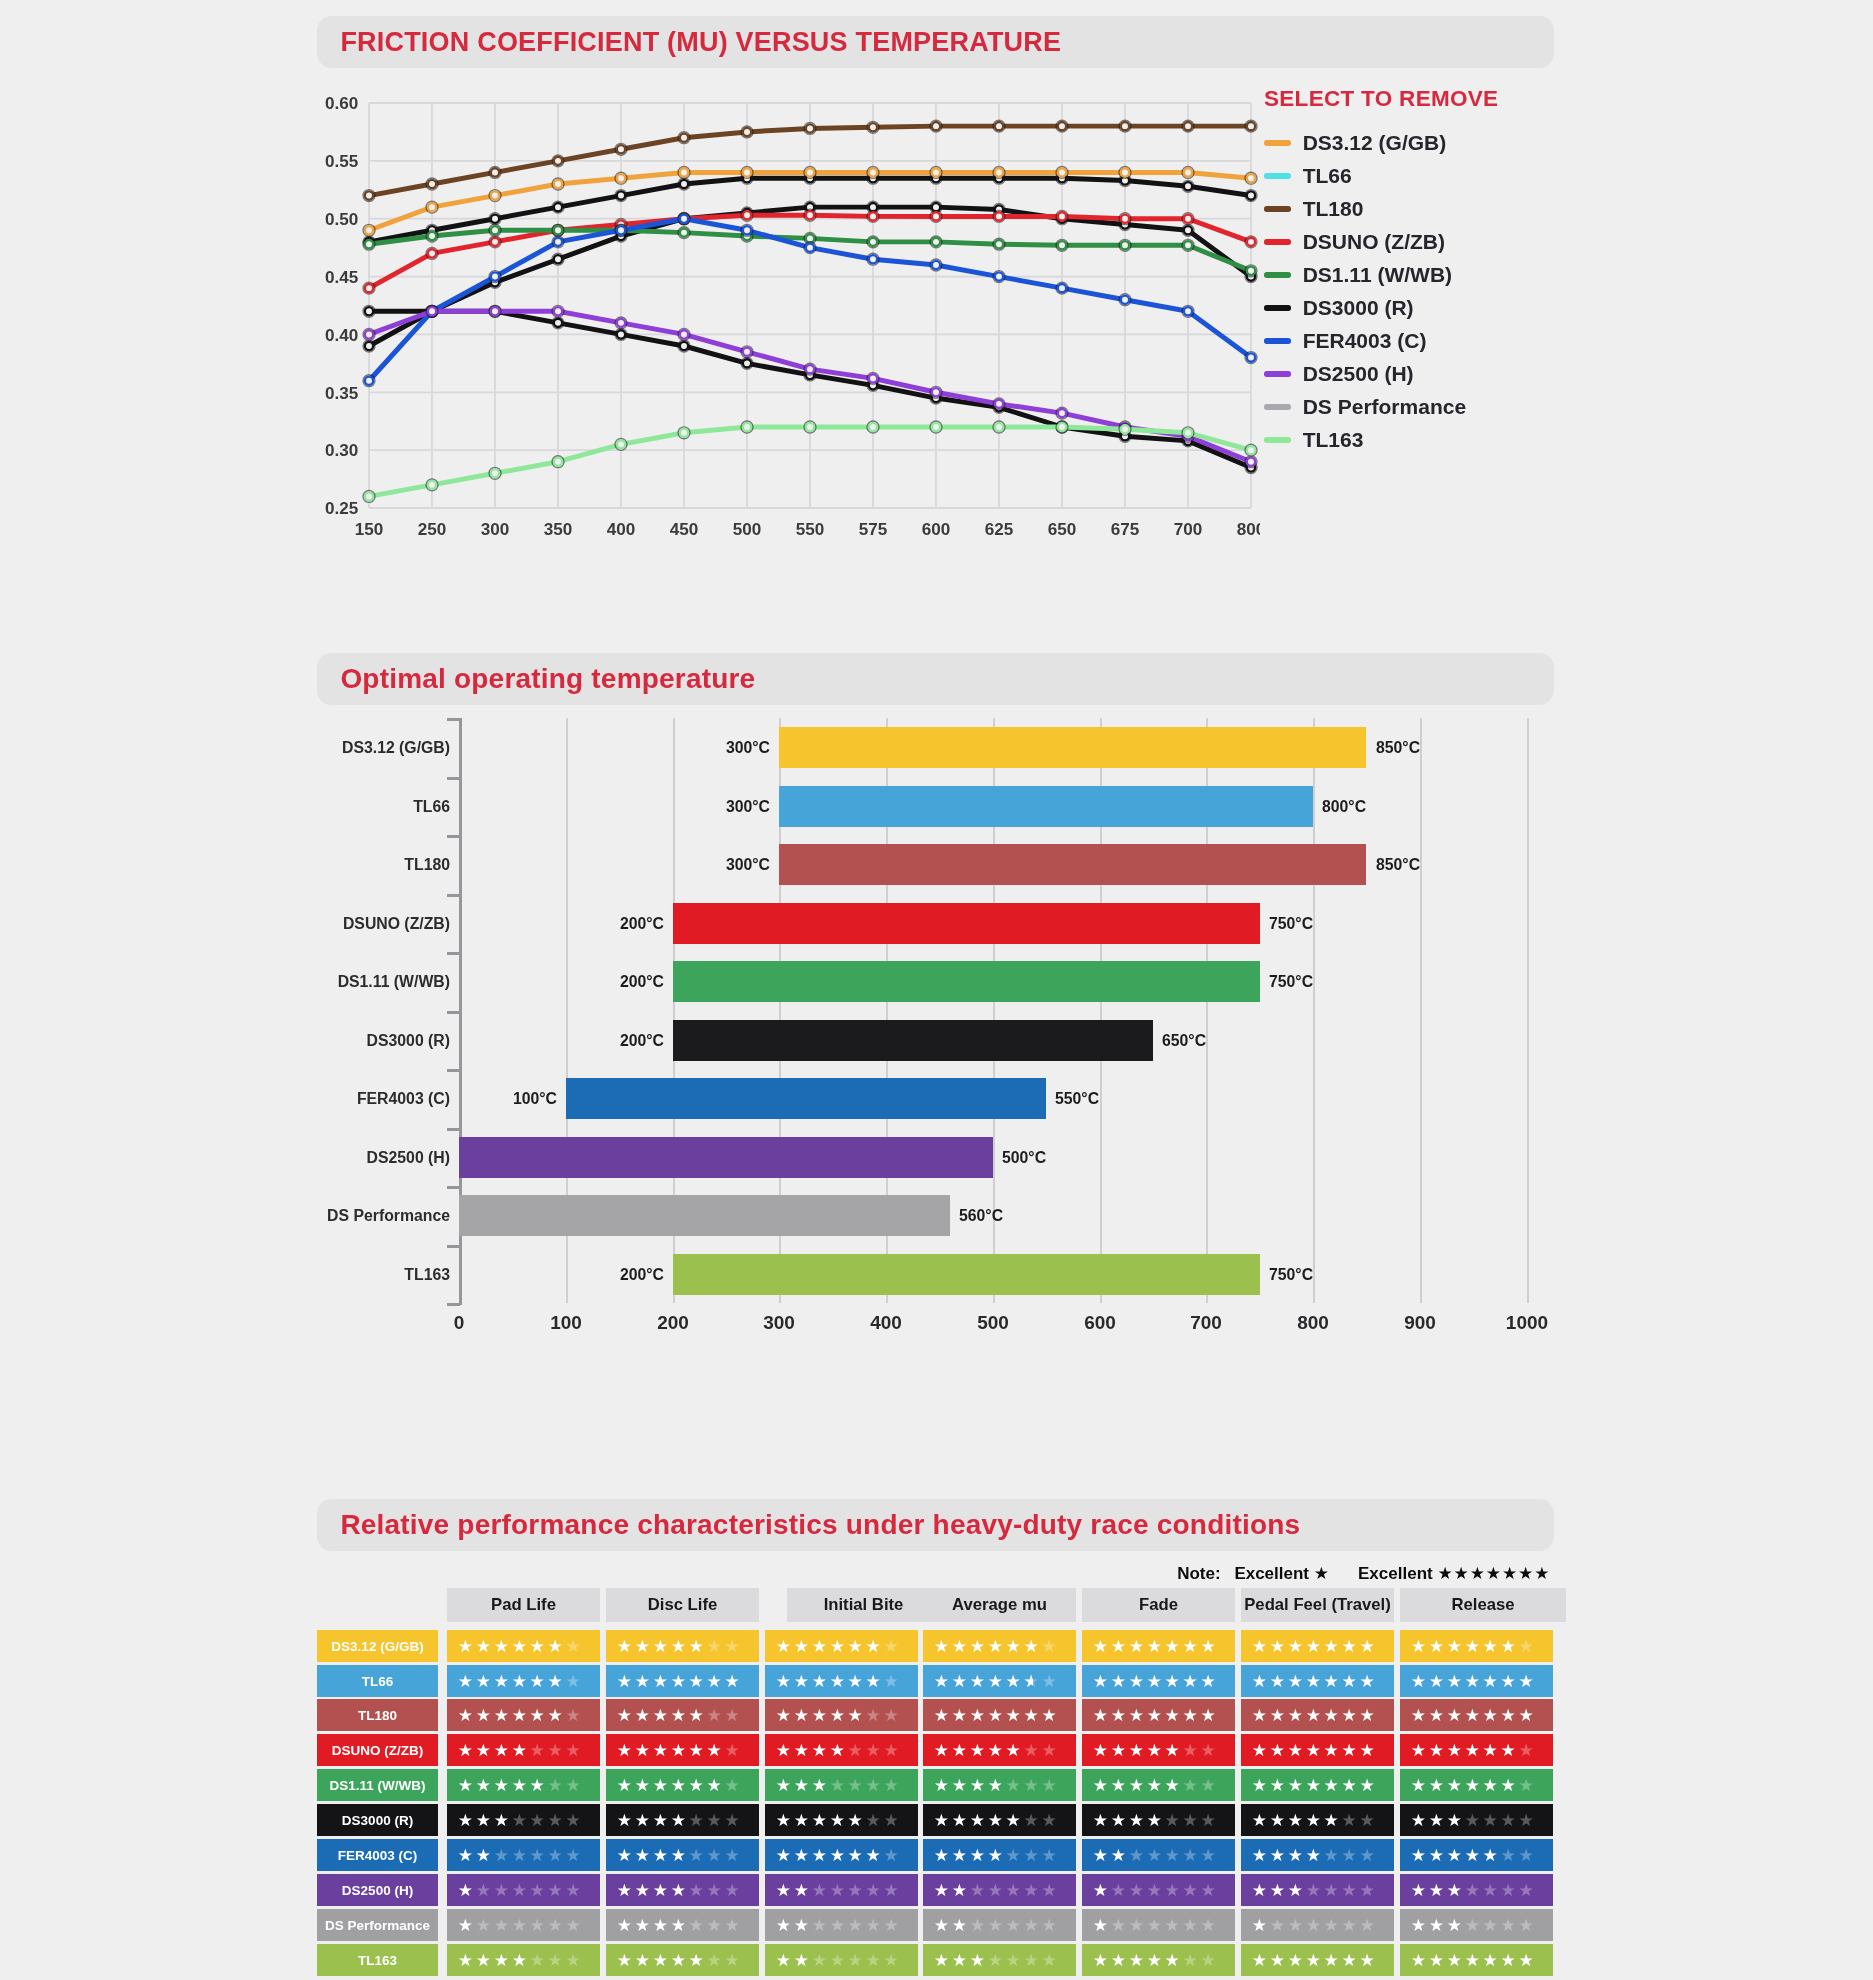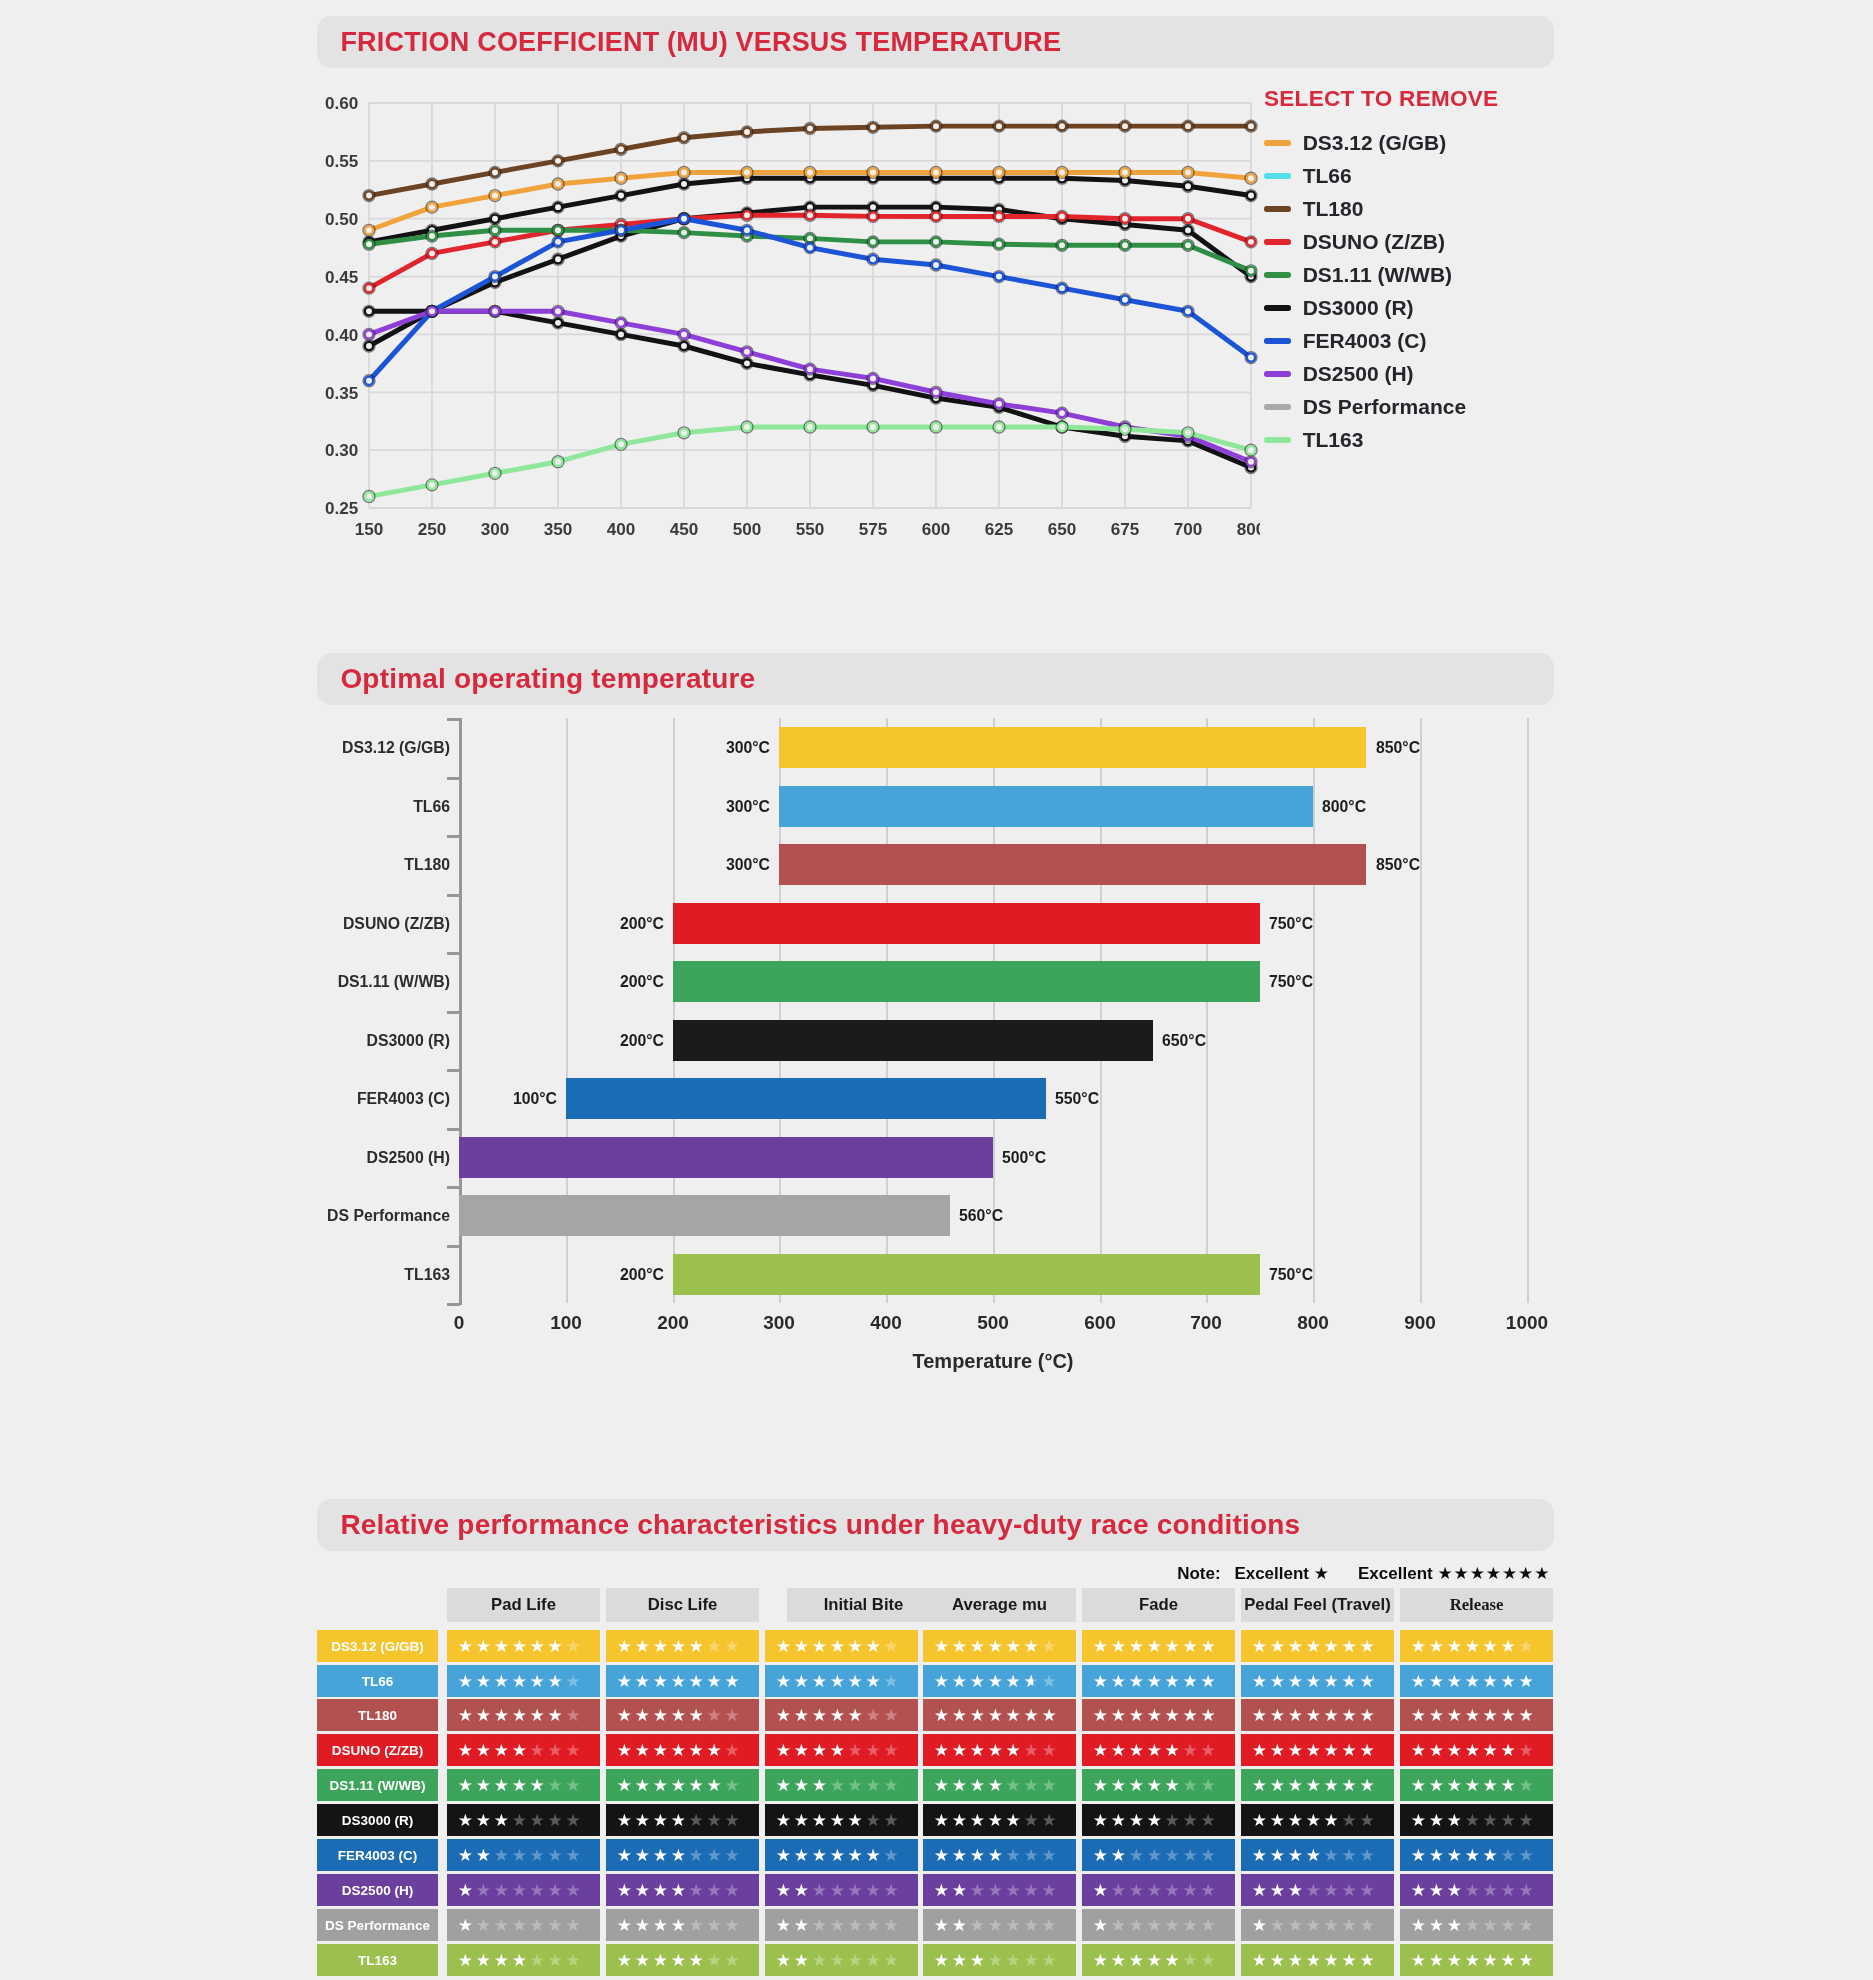--- a/index.html
+++ b/index.html
@@ -500,7 +500,6 @@
 </div>
 
 <div id="tempchart">
-  <div id="temp-xlabel">Temperature (°C)</div>
 <div class="xtick-label" style="left: 106px;">0</div>
     <div class="grid" style="left: 249px;"></div>
     <div class="xtick-label" style="left: 213px;">100</div>

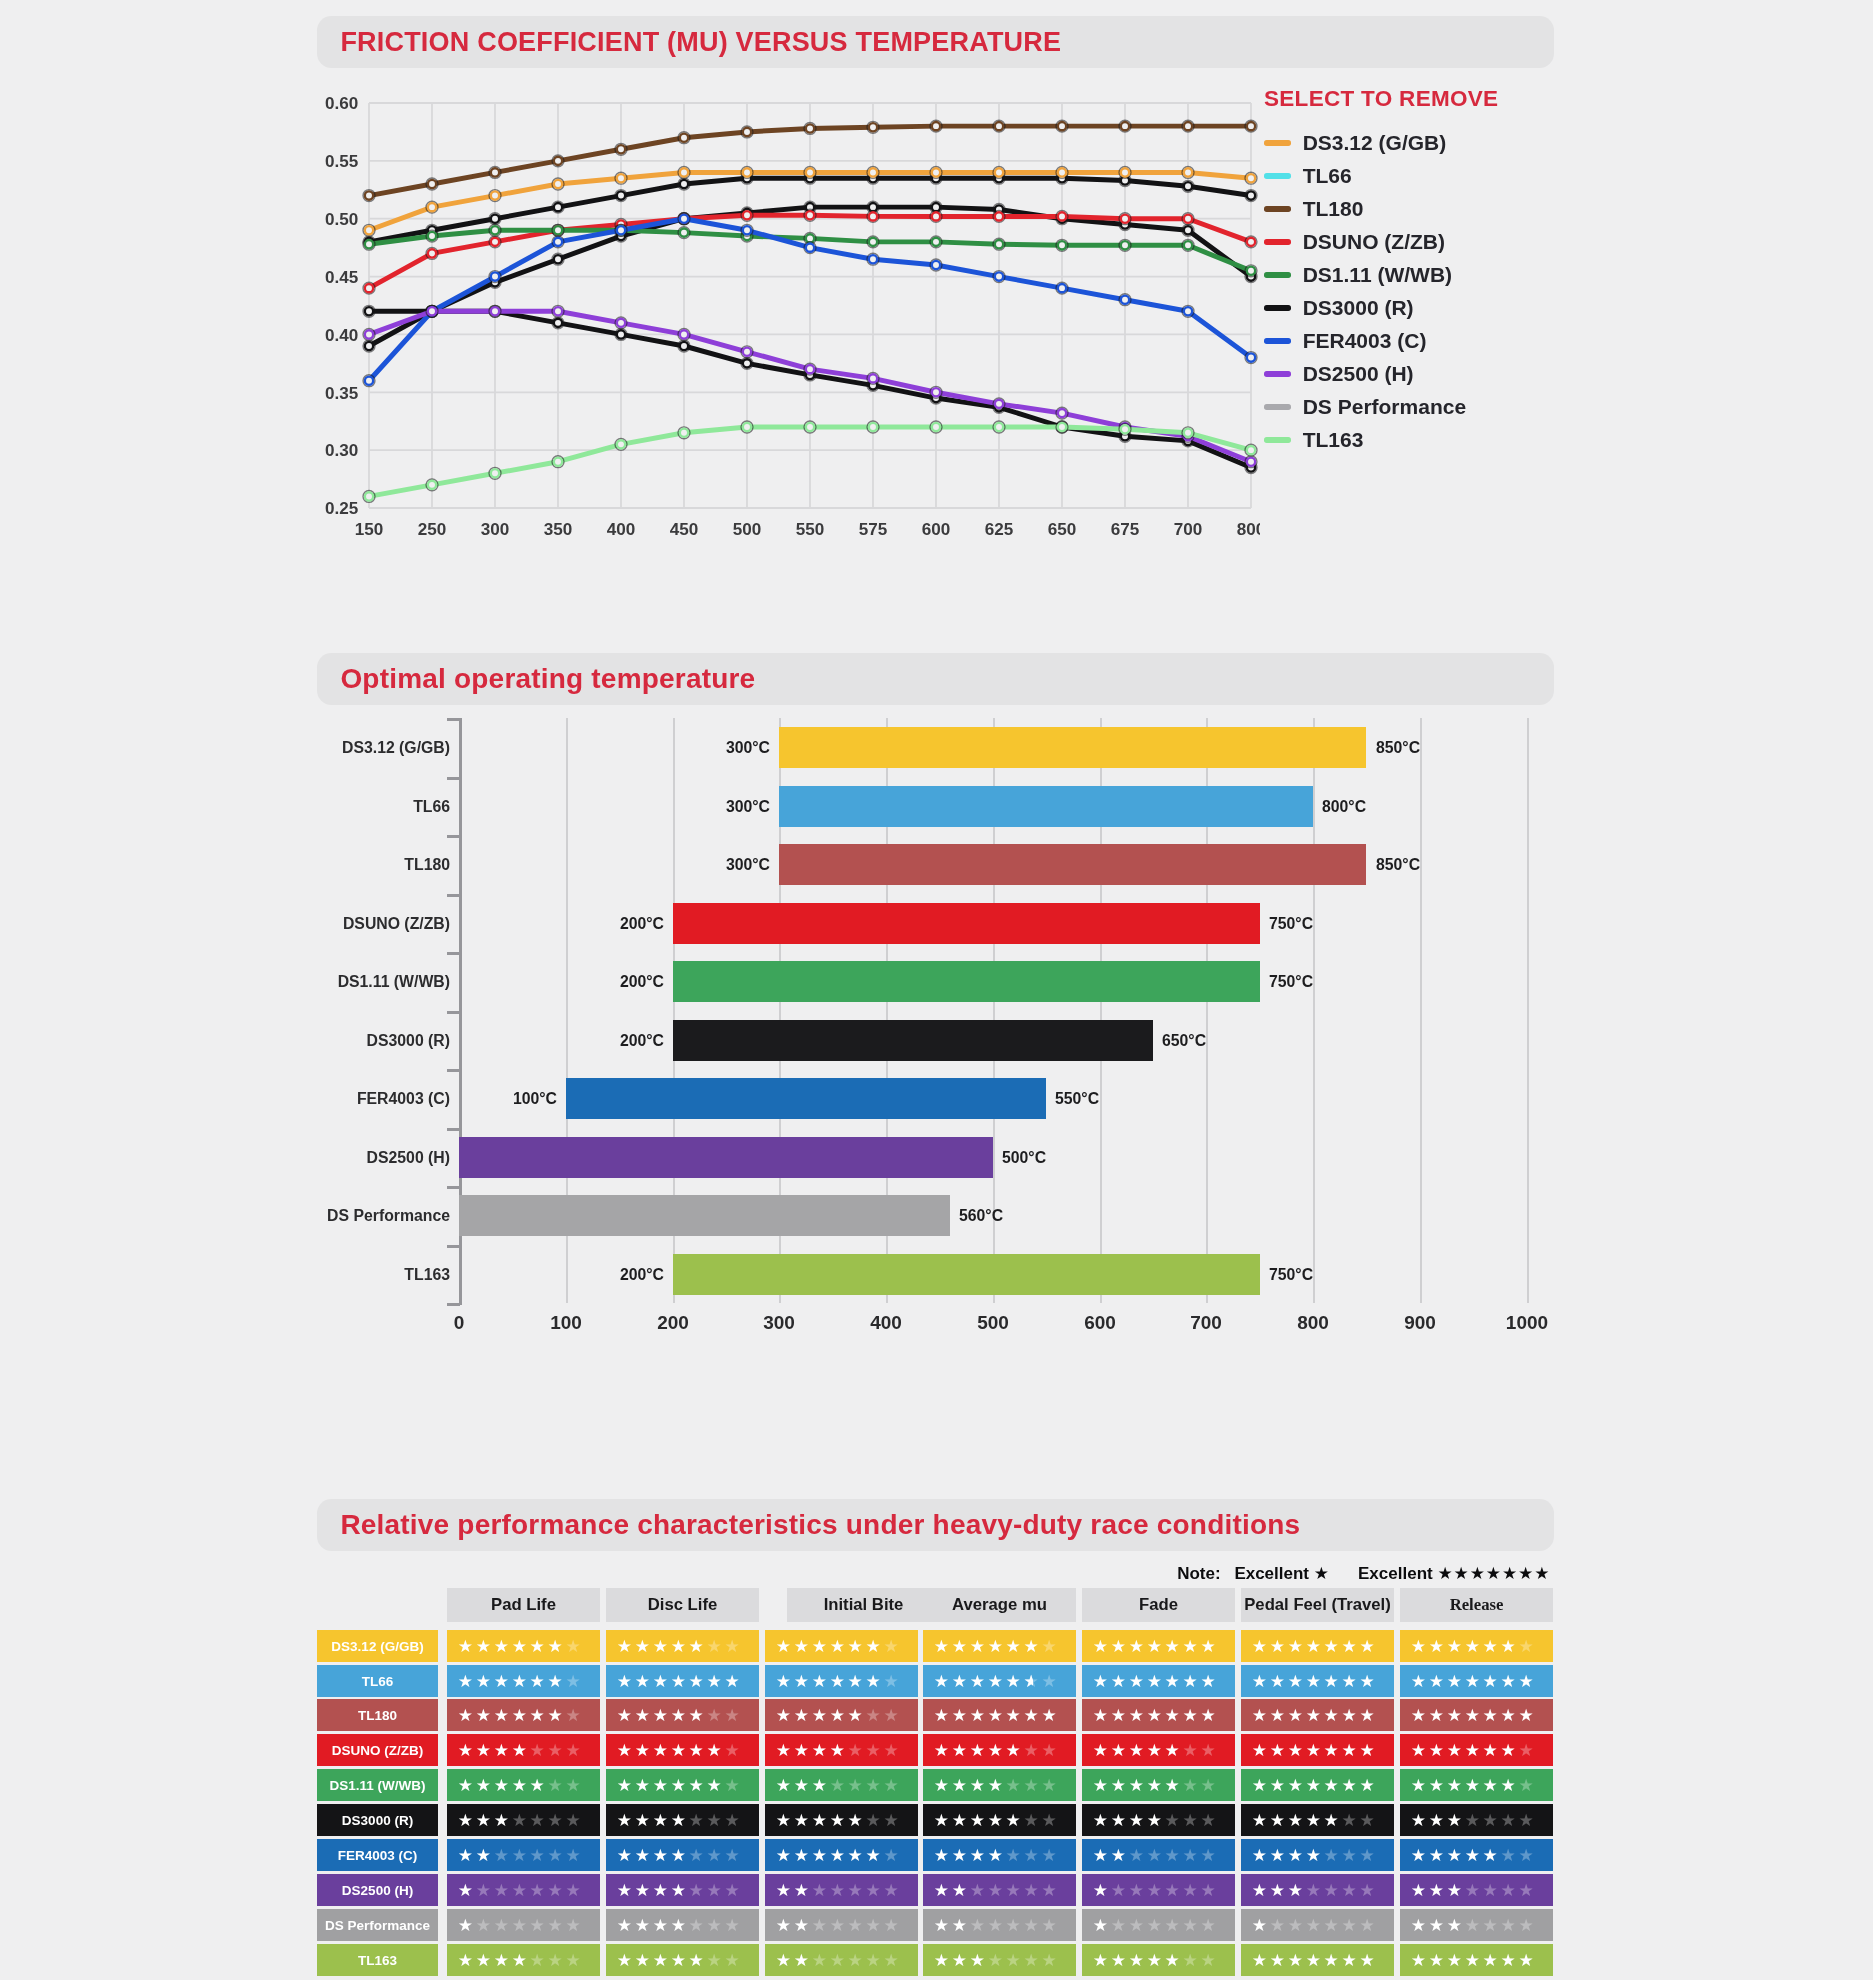--- a/index.html
+++ b/index.html
@@ -591,7 +591,7 @@
     <div class="hdr-cell" style="left: 606px; width: 153px;">Average mu</div>
     <div class="hdr-cell" style="left: 765px; width: 153px;">Fade</div>
     <div class="hdr-cell" style="left: 924px; width: 153px;">Pedal Feel (Travel)</div>
-    <div class="hdr-cell" style="left: 1083px; width: 153px; font-family: Liberation Serif, serif;">Release</div>
+    <div class="hdr-cell" style="left: 1083px; width: 166px;">Release</div>
     <div class="chip" style="left: 0px; width: 121px; top: 67px; height: 32px; background: rgb(246, 197, 46);">DS3.12 (G/GB)</div>
     <div class="rate-cell" style="left: 130px; width: 153px; top: 67px; height: 32px; background: rgb(246, 197, 46);">
       <span class="star">★</span>

